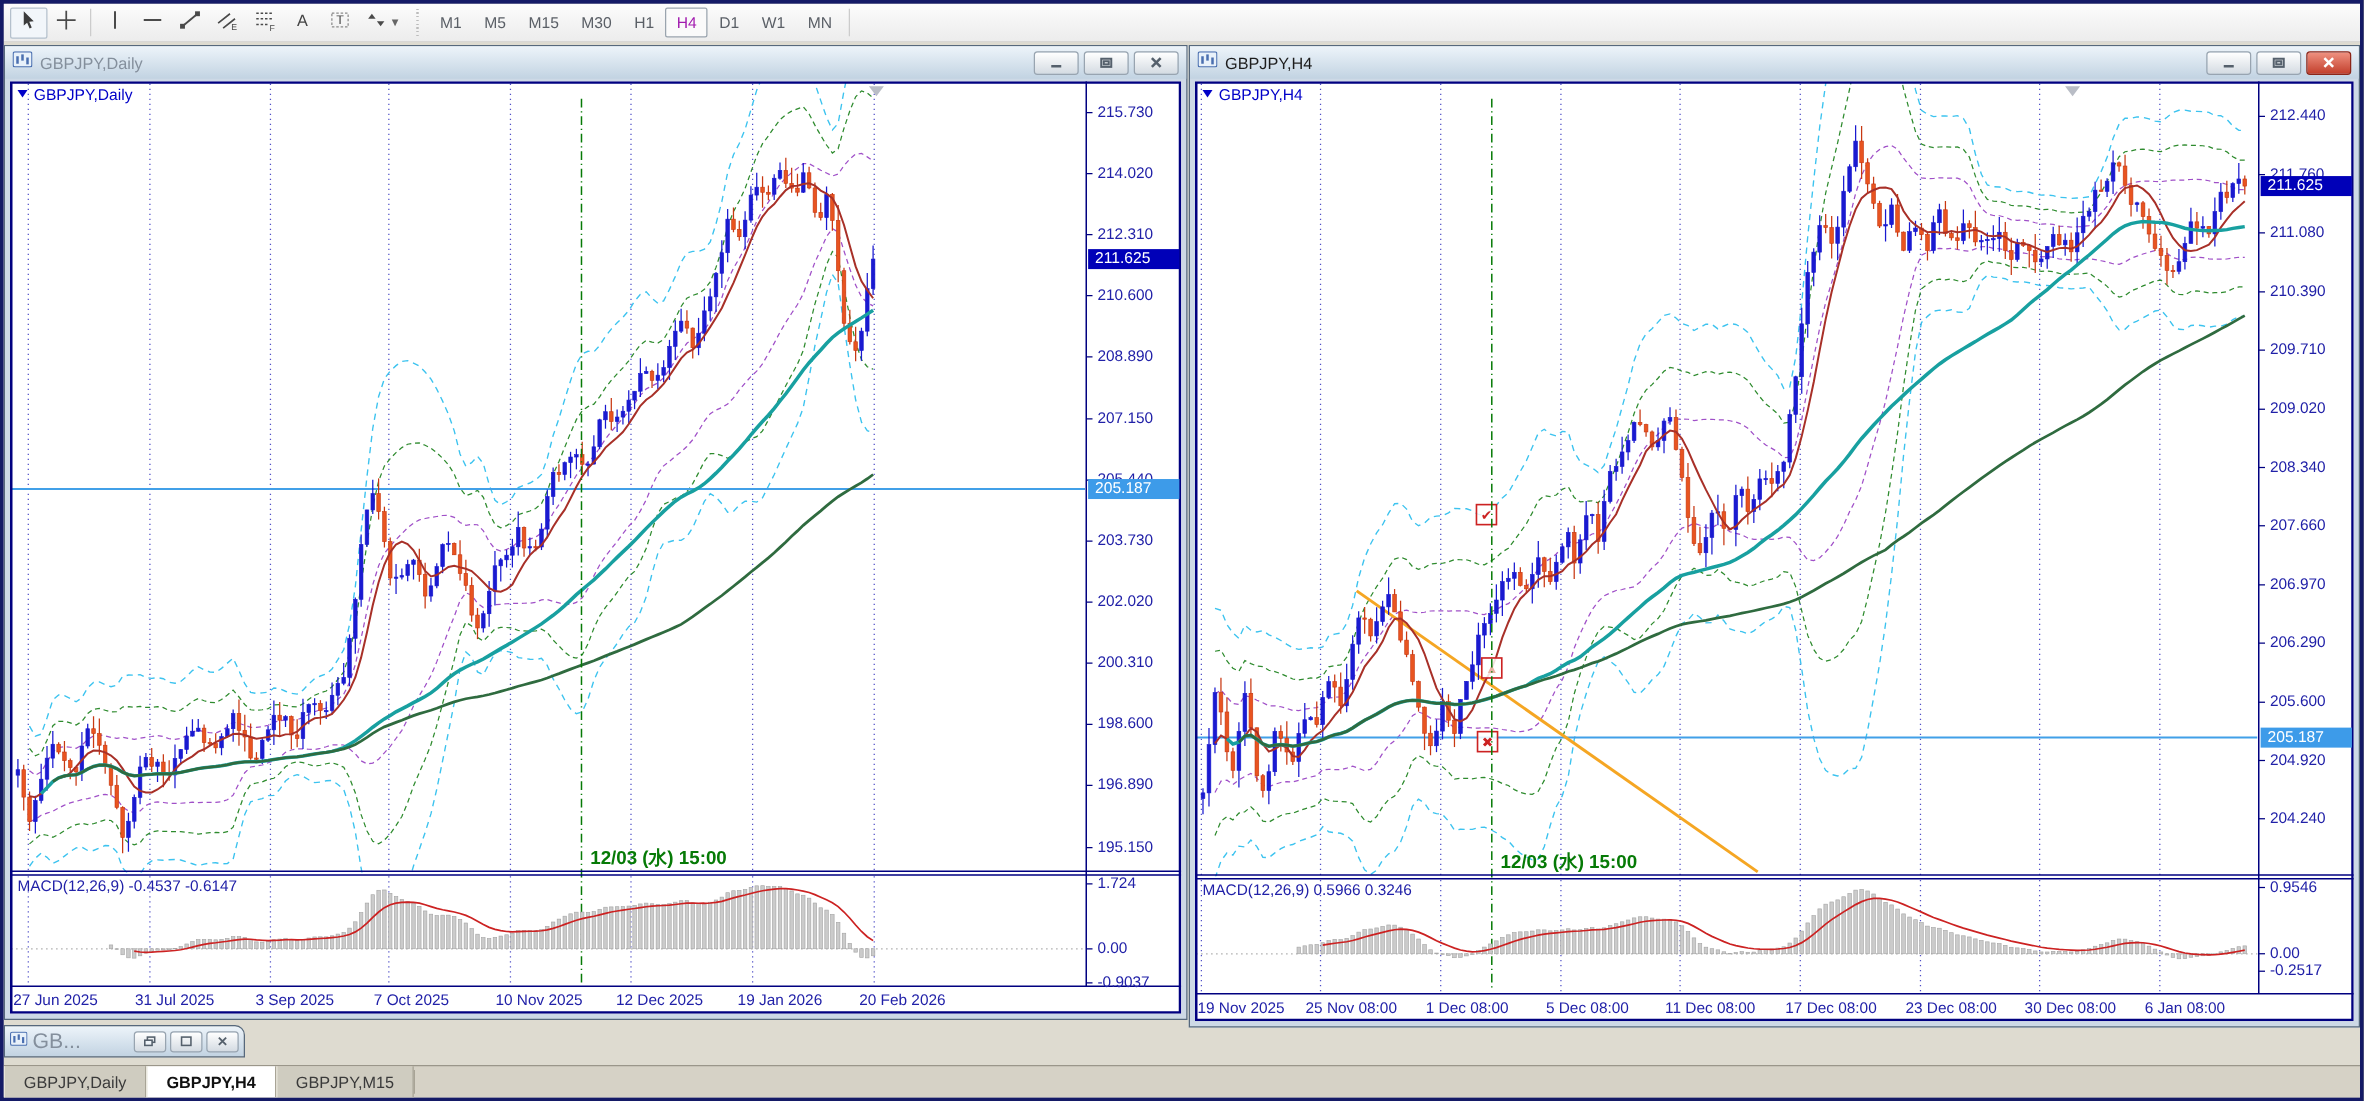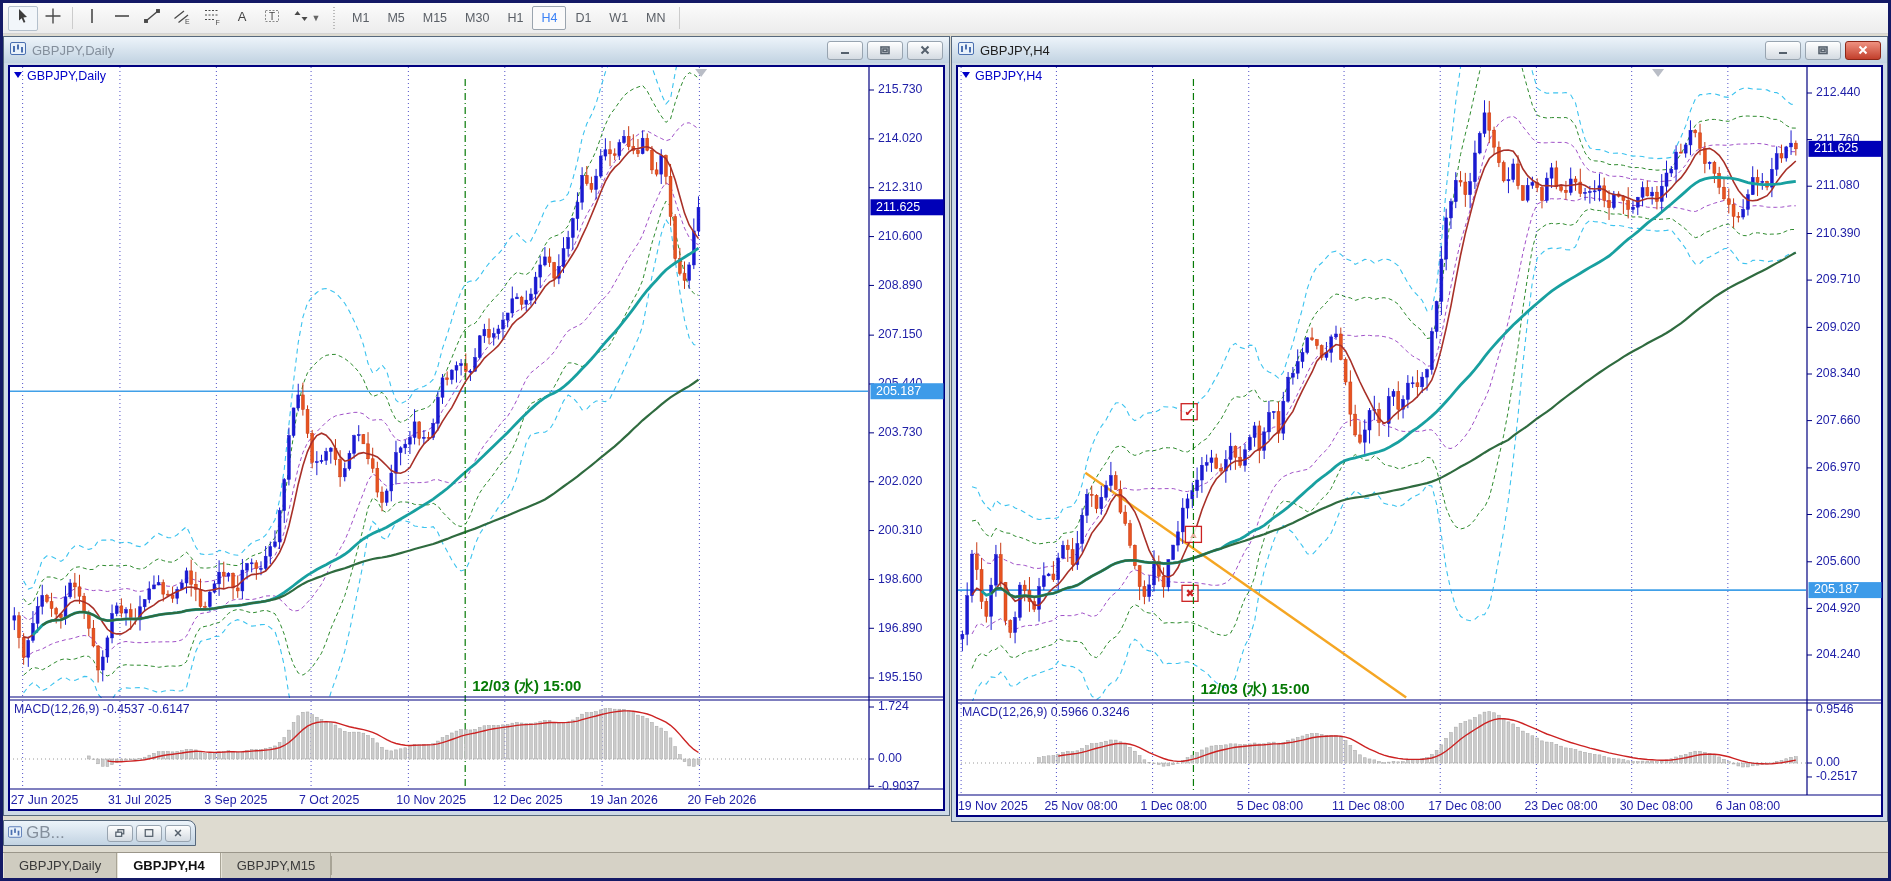--- a/index.html
+++ b/index.html
@@ -13,7 +13,7 @@
   .toolsep{width:1px;height:22px;background:#cccccc;margin:0 4px;}
   .toolgrip{width:6px;height:22px;margin:0 6px;background-image:repeating-linear-gradient(#bbb 0 1px,transparent 1px 3px);background-size:2px 100%;background-repeat:repeat-y;background-position:2px 0;}
   .tfbtn{padding:0 8px;height:24px;display:flex;align-items:center;border:1px solid transparent;border-radius:2px;color:#5a5f66;font-size:12.5px;}
-  .tfbtn.active{border:1px solid #9aa4ae;background:#fafafa;color:#3b82f6;}
+  .tfbtn.active{border:1px solid #9aa4ae;background:#fafafa;color:#a21caf;}
   .caret{font-size:9px;color:#666;margin-left:2px;}
   
   .mdi{position:absolute;left:0;top:31px;right:0;bottom:26px;background:#dedbd0;}

